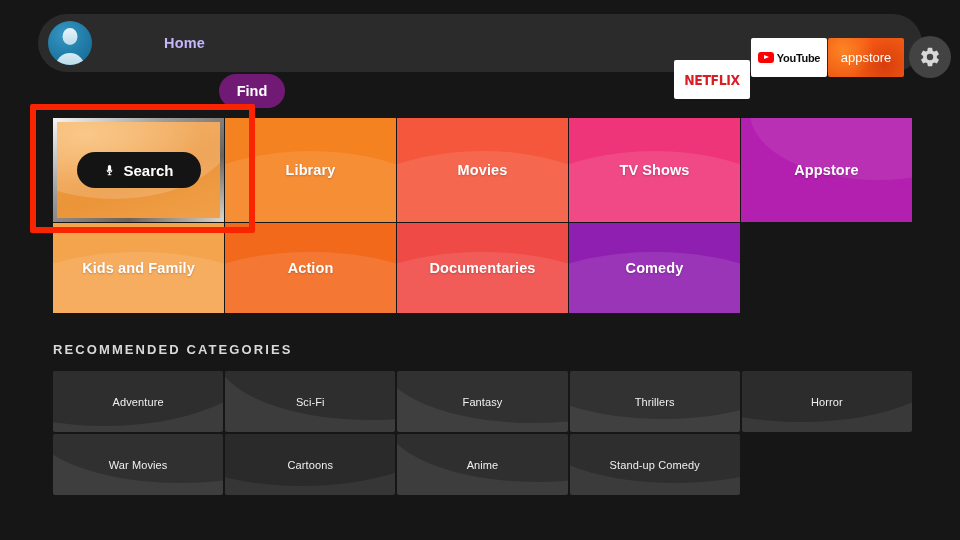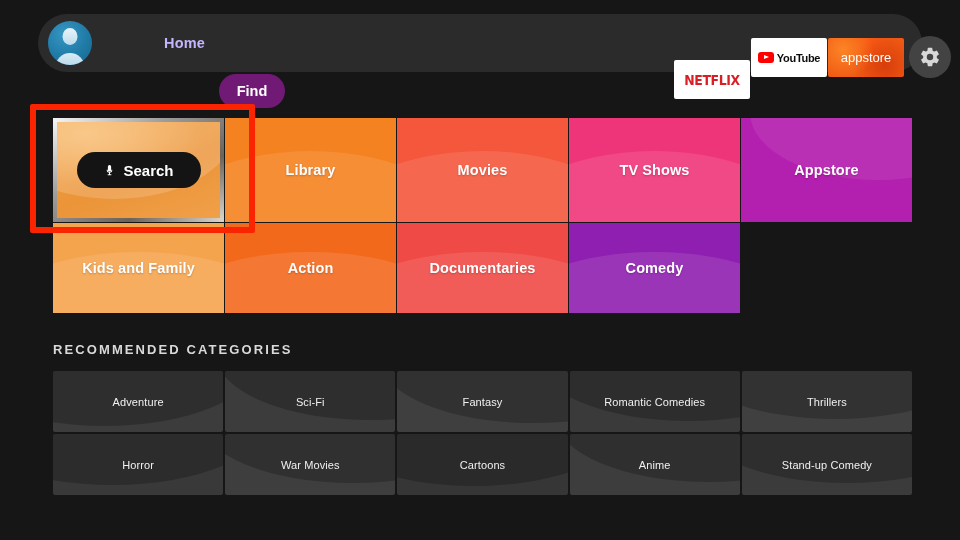--- a/index.html
+++ b/index.html
@@ -380,10 +380,6 @@
       <span class="lbl">Fantasy</span>
     </div>
 
-    <div class="rec-tile" style="background:#3a3a3a">
-      <div class="arc" style="left:-20%;top:-128%"></div>
-      <span class="lbl">Romantic Comedies</span>
-    </div>
 
     <div class="rec-tile" style="background:#404040">
       <div class="arc" style="left:-35%;top:-132%"></div>

